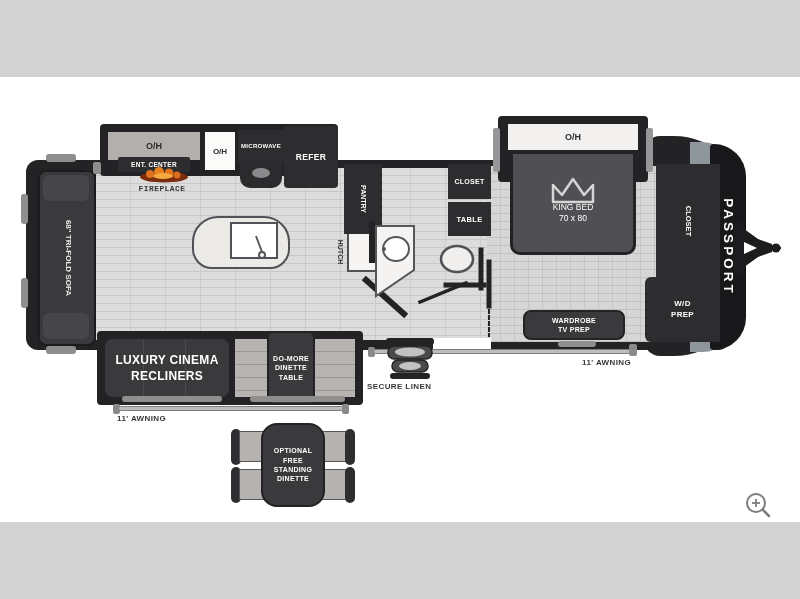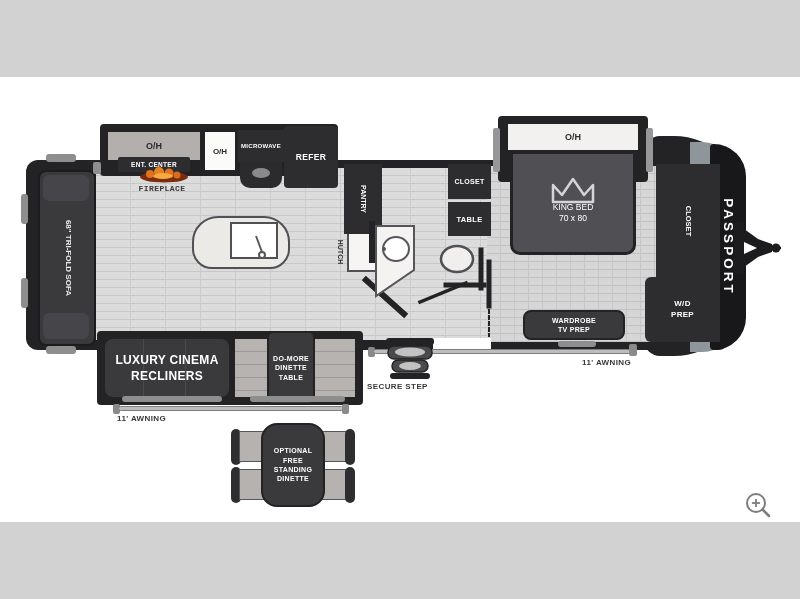--- a/index.html
+++ b/index.html
@@ -148,7 +148,7 @@
   <div class="abs awncap" style="left:629px;top:344px;width:8px;height:12px;"></div>
   <div class="abs floor-label" style="left:582px;top:358px;font-size:8px;">11' AWNING</div>
 
-  <div class="abs floor-label" style="left:367px;top:382px;font-size:8px;">SECURE STEP</div>
+  <div class="abs floor-label" style="left:367px;top:382px;font-size:8px;">SECURE LINEN</div>
 
   <div class="abs" style="left:231px;top:429px;width:10px;height:36px;background:#2e2e30;border-radius:5px;"></div>
   <div class="abs" style="left:239px;top:431px;width:26px;height:31px;background:#b5b2af;border:1px solid #55555a;"></div>

